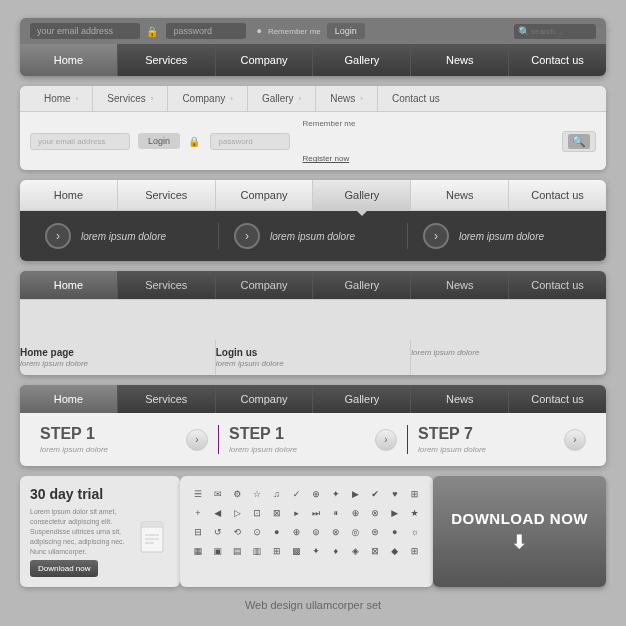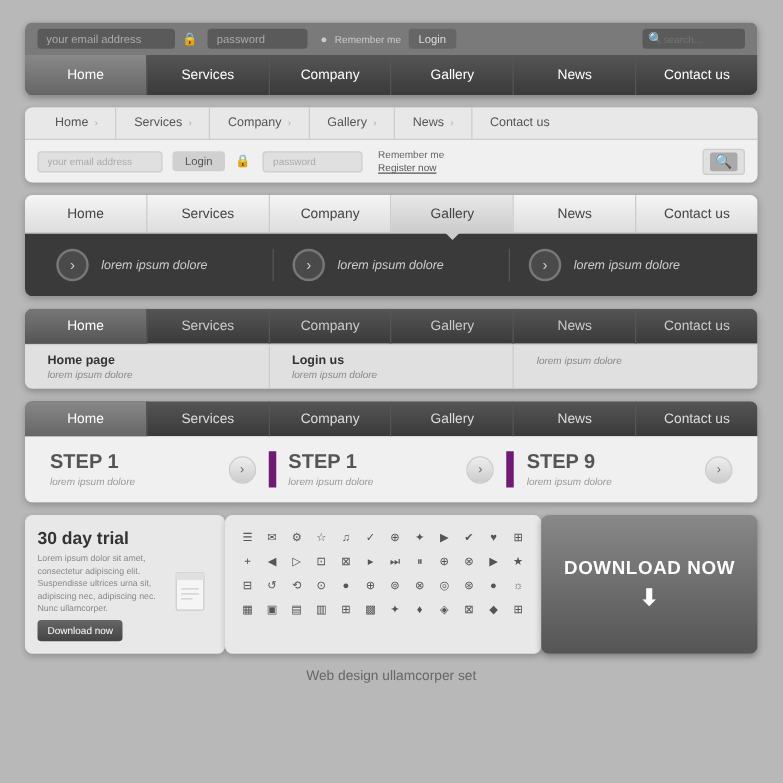--- a/index.html
+++ b/index.html
@@ -455,7 +455,7 @@
     <input class="input-light" type="password" style="width: 80px;" placeholder="password">
     <div class="register-block">
       <div>Remember me</div>
-      <div style="cursor:pointer;color:#555;text-decoration:underline;">Register now</div>
+      <div style="cursor:pointer;color:#555;text-decoration:underline;margin-top:24px;">Register now</div>
     </div>
     <div class="search-box-light" style="margin-left:auto;">
       <span class="search-icon-light">🔍</span>

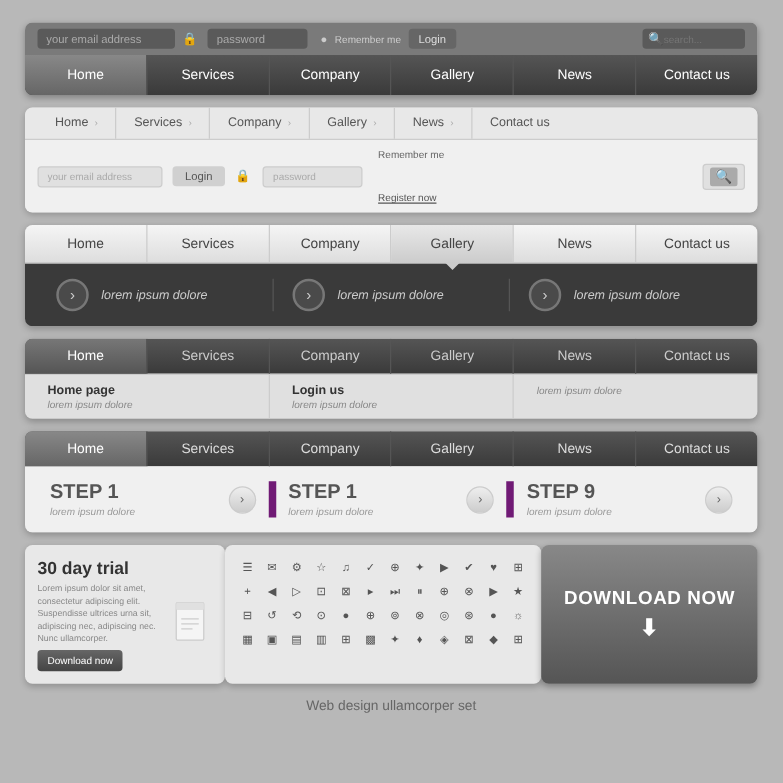--- a/index.html
+++ b/index.html
@@ -257,9 +257,10 @@
     }
     .sub-nav-item {
       flex: 1;
-      padding: 7px 18px;
+      padding: 7px 0;
       border-right: 1px solid #ccc;
       cursor: pointer;
+      margin-top: 40px;
     }
     .sub-nav-item:last-child { border-right: none; }
     .sub-nav-title { font-size: 10px; color: #333; font-weight: bold; }

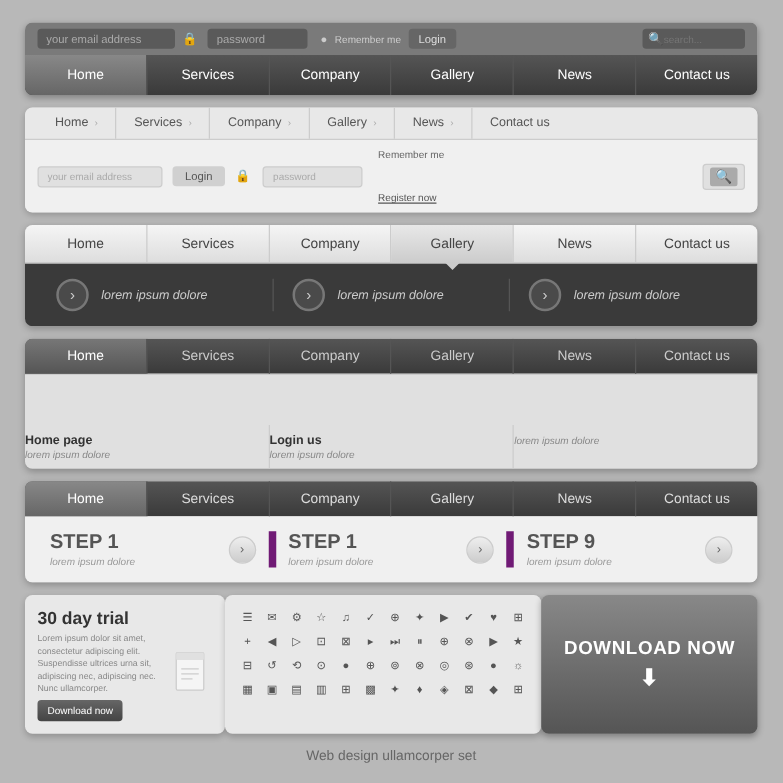--- a/index.html
+++ b/index.html
@@ -305,7 +305,7 @@
       align-items: center;
       gap: 8px;
       padding: 0 10px;
-      border-right: 6px solid #701a75;
+      border-right: 1px solid #701a75;
     }
     .step-item:last-child { border-right: none; }
     .step-content { flex: 1; }

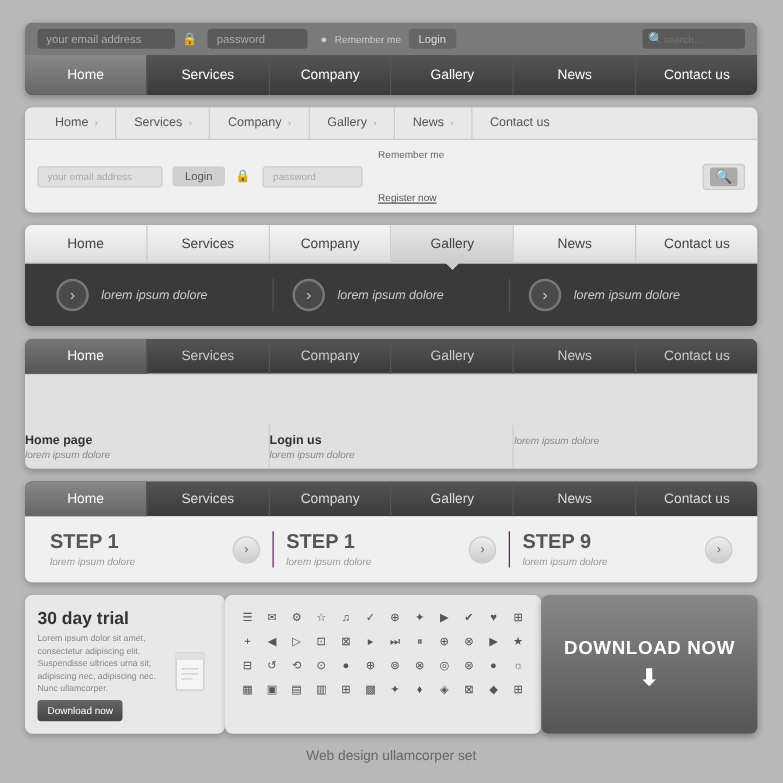--- a/index.html
+++ b/index.html
@@ -539,7 +539,7 @@
     </div>
     <div class="step-item">
       <div class="step-content">
-        <div class="step-number">STEP 9</div>
+        <div class="step-number">STEP 7</div>
         <div class="step-desc">lorem ipsum dolore</div>
       </div>
       <div class="step-arrow-btn">›</div>

